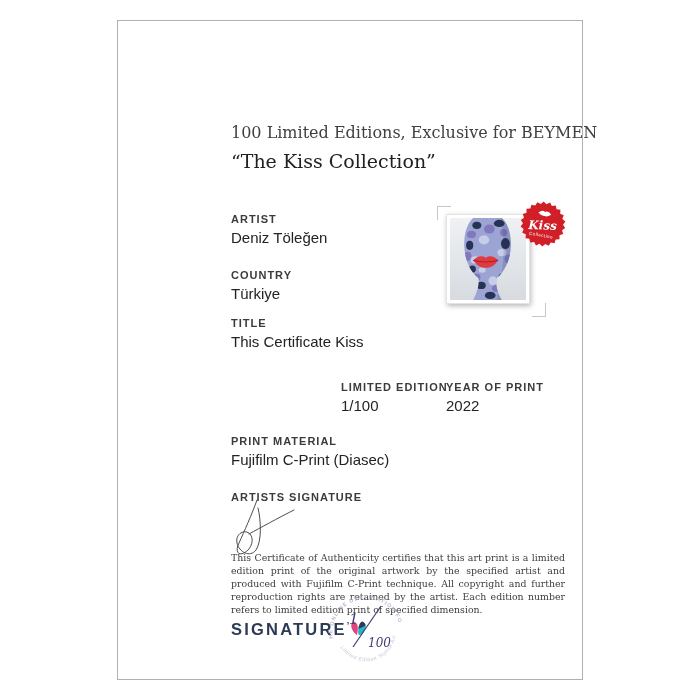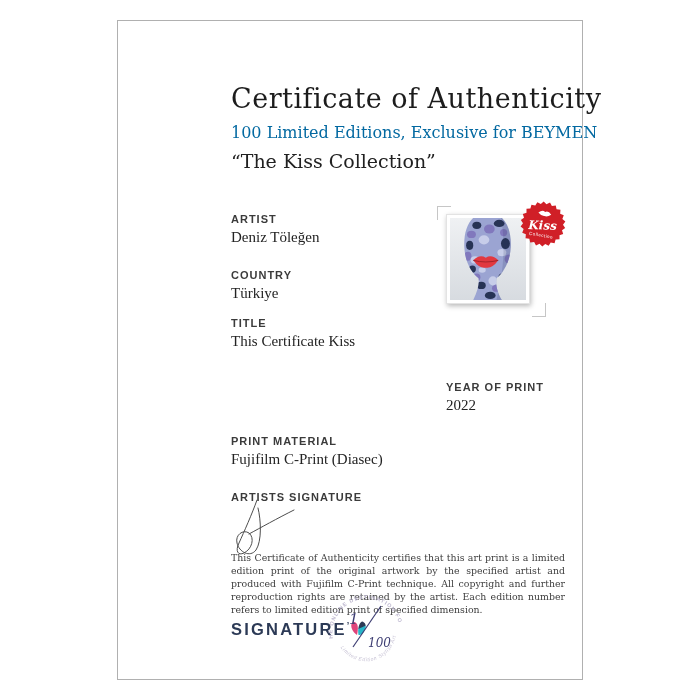--- a/index.html
+++ b/index.html
@@ -43,7 +43,6 @@
 
 <div class="page">
 
-  <div class="abs cert-title">Certificate of Authenticity</div>
   <div class="abs cert-subtitle">100 Limited Editions, Exclusive for BEYMEN</div>
   <div class="abs cert-collection">“The Kiss Collection”</div>
 

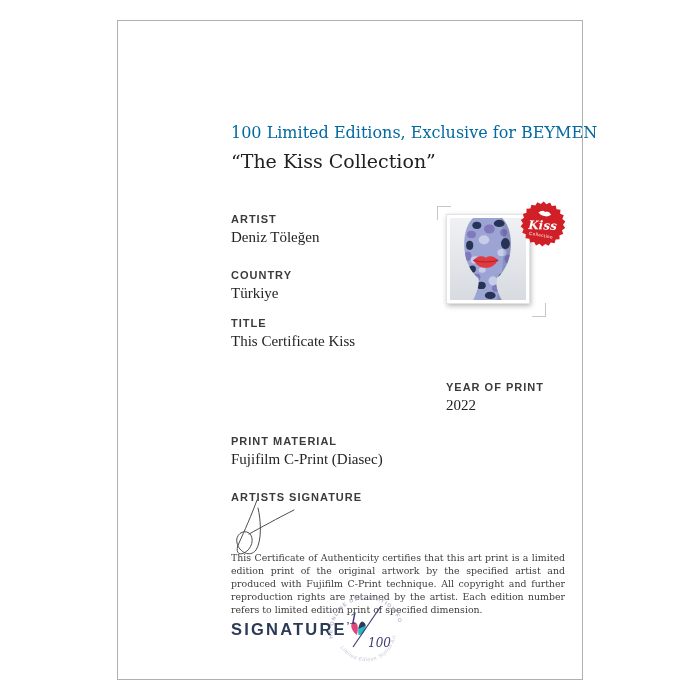--- a/index.html
+++ b/index.html
@@ -11,7 +11,7 @@
   .cert-title{left:113px;top:62px;font-family:"DejaVu Serif",serif;font-size:27px;
     letter-spacing:0.5px;color:#1c1c1c;white-space:nowrap;}
   .cert-subtitle{left:113px;top:102px;font-family:"DejaVu Serif",serif;font-size:16px;
-    color:#0369a1;white-space:nowrap;}
+    color:#404040;white-space:nowrap;}
   .cert-collection{left:113px;top:129px;font-family:"DejaVu Serif",serif;font-size:19px;
     color:#212121;white-space:nowrap;}
 

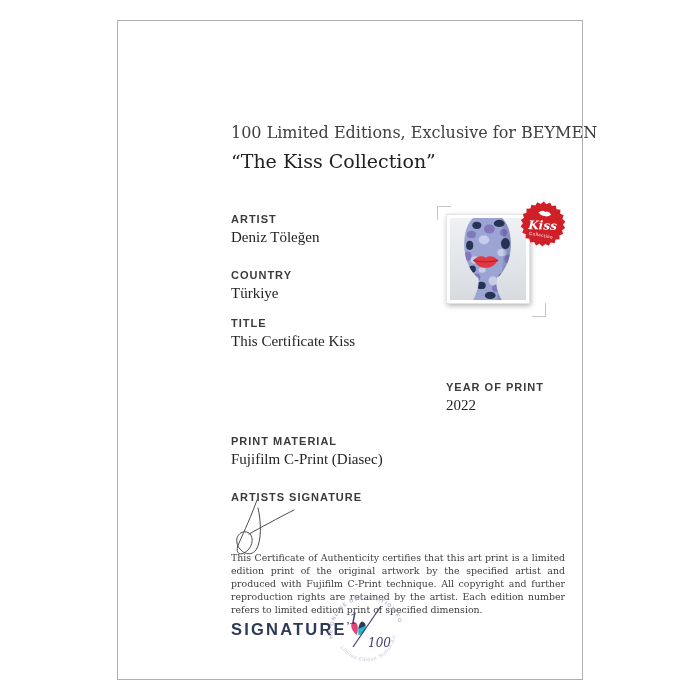--- a/index.html
+++ b/index.html
@@ -18,7 +18,7 @@
   .field{left:113px;}
   .field .lbl{font-size:11px;font-weight:bold;letter-spacing:1px;color:#3b3b3b;
     text-transform:uppercase;}
-  .field .val{margin-top:4px;font-family:Liberation Serif, serif;font-size:15px;color:#232323;
+  .field .val{margin-top:4px;font-family:Liberation Sans, sans-serif;font-size:15px;color:#232323;
     white-space:nowrap;}
 
   .legal{left:113px;top:530px;width:334px;font-family:"DejaVu Serif",serif;

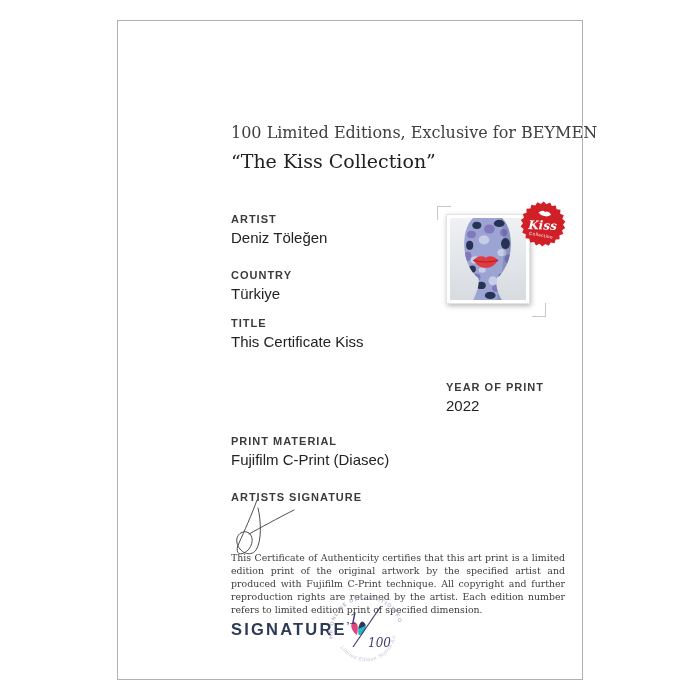--- a/index.html
+++ b/index.html
@@ -112,6 +112,10 @@
     <div class="lbl">TITLE</div>
     <div class="val">This Certificate Kiss</div>
   </div>
+  <div class="abs field" style="top:360px;left:223px">
+    <div class="lbl">LIMITED EDITION</div>
+    <div class="val">1/100</div>
+  </div>
   <div class="abs field" style="top:360px;left:328px">
     <div class="lbl">YEAR OF PRINT</div>
     <div class="val">2022</div>

